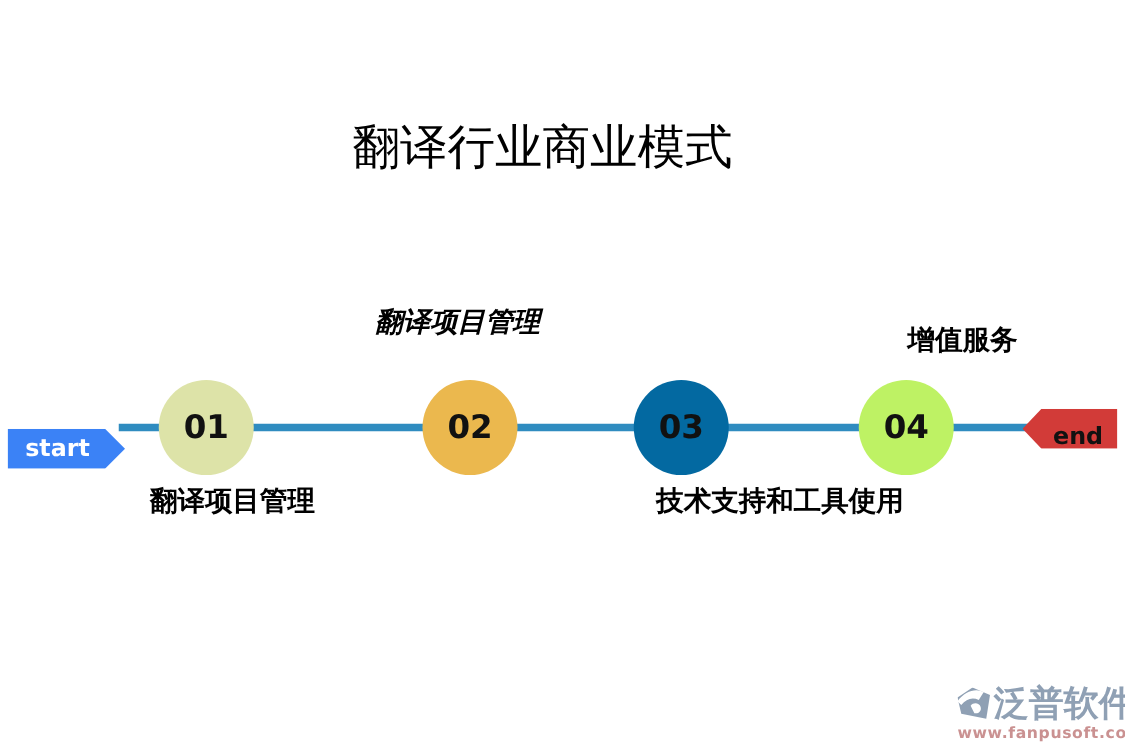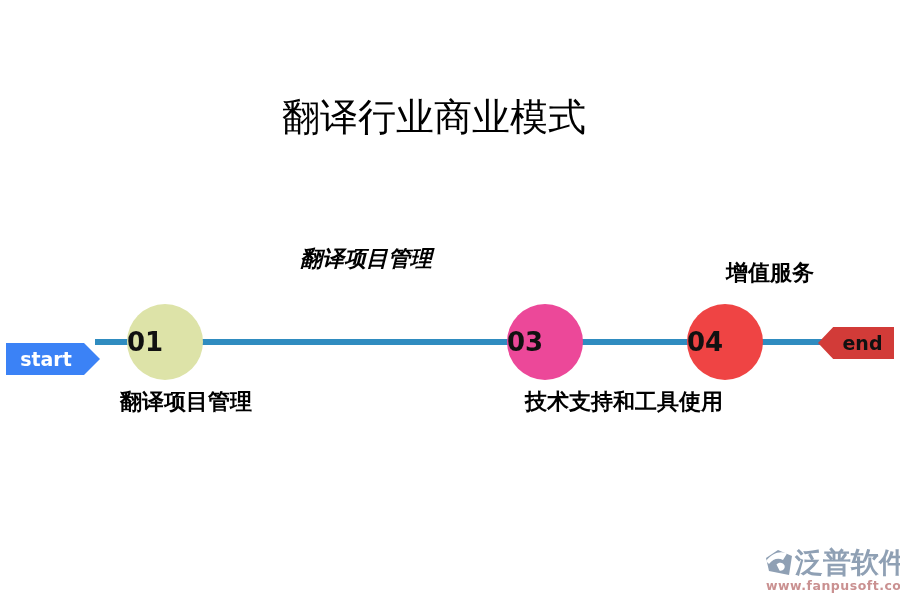--- a/index.html
+++ b/index.html
@@ -72,6 +72,7 @@
     z-index: 2;
     display: flex;
     align-items: center;
+    justify-content: center;
     font-size: 26px;
     font-weight: bold;
     color: #111111;

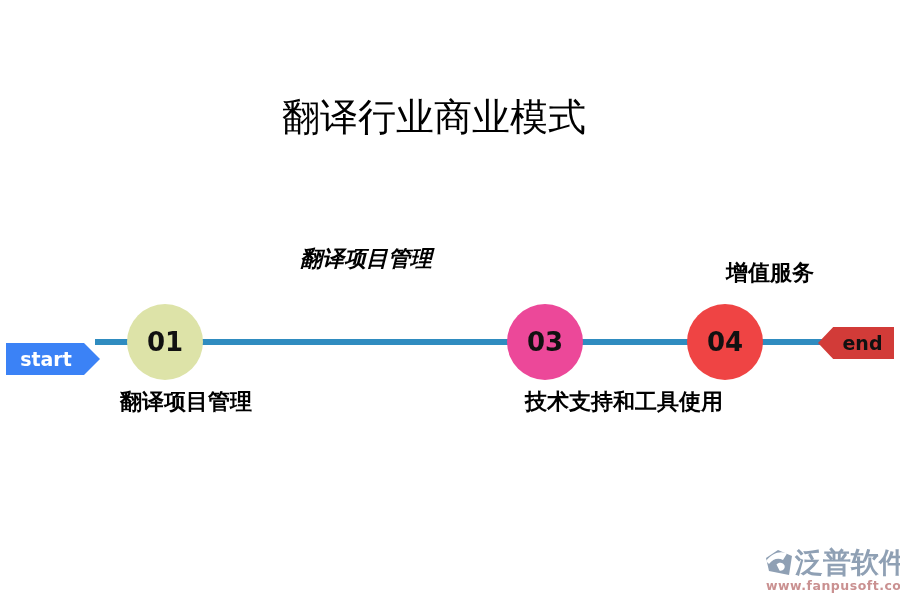--- a/index.html
+++ b/index.html
@@ -143,6 +143,9 @@
   <div class="circle c1" style="background-color: rgb(221, 227, 168);">
     <span>01</span>
   </div>
+  <div class="circle c2" style="background-color: rgb(235, 184, 78);">
+    <span>02</span>
+  </div>
   <div class="circle c3" style="background-color: #ec4899;">
     <span>03</span>
   </div>

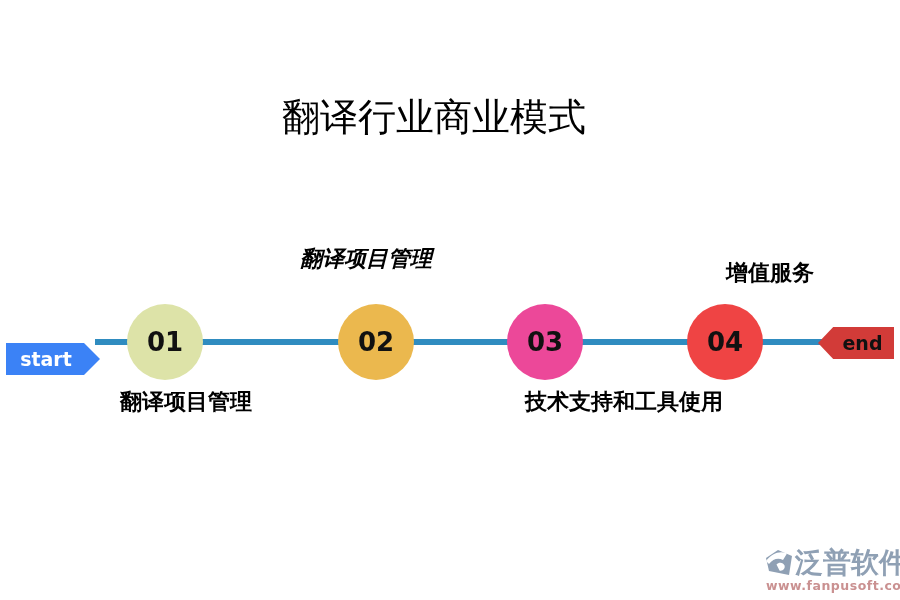--- a/index.html
+++ b/index.html
@@ -146,7 +146,7 @@
   <div class="circle c2" style="background-color: rgb(235, 184, 78);">
     <span>02</span>
   </div>
-  <div class="circle c3" style="background-color: #ec4899;">
+  <div class="circle c3" style="background-color: #0369a1;">
     <span>03</span>
   </div>
   <div class="circle c4" style="background-color: #ef4444;">

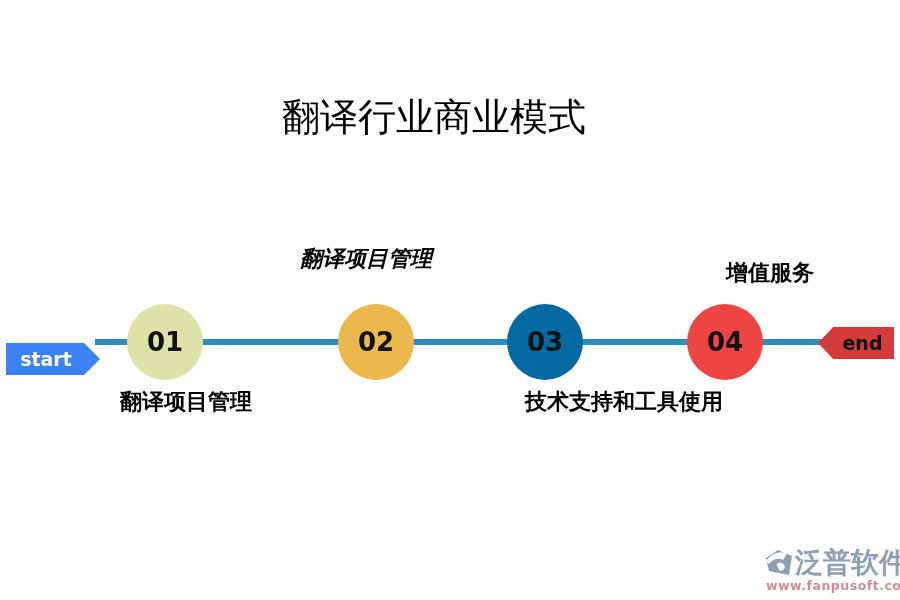--- a/index.html
+++ b/index.html
@@ -149,7 +149,7 @@
   <div class="circle c3" style="background-color: #0369a1;">
     <span>03</span>
   </div>
-  <div class="circle c4" style="background-color: #ef4444;">
+  <div class="circle c4" style="background-color: #bef264;">
     <span>04</span>
   </div>
 

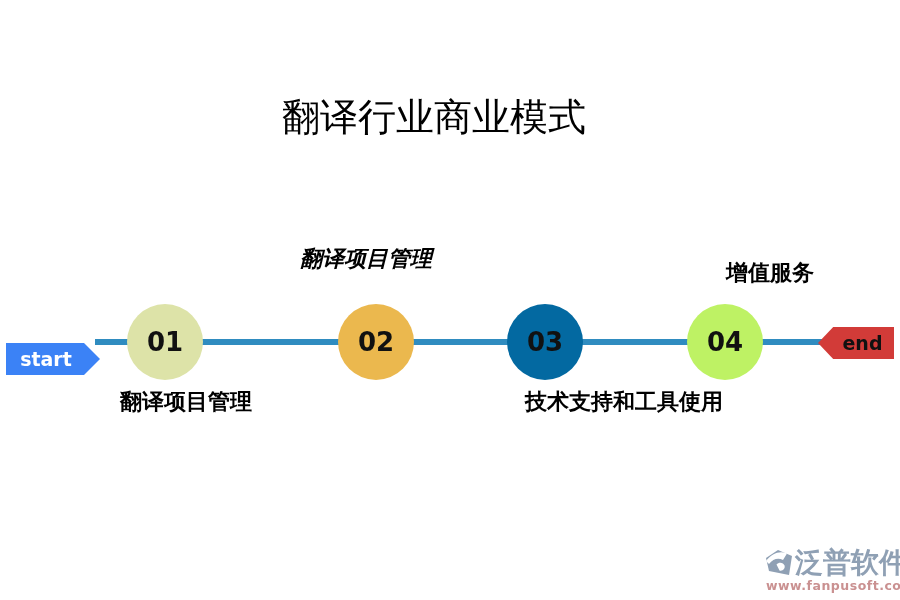--- a/index.html
+++ b/index.html
@@ -136,7 +136,7 @@
     <span>start</span>
   </div>
 
-  <div class="terminal end" style="background-color: rgb(210, 59, 56); color: rgb(17, 17, 17);">
+  <div class="terminal end" style="background-color: rgb(210, 59, 56); color: rgb(17, 17, 17); align-items: flex-end;">
     <span>end</span>
   </div>
 

